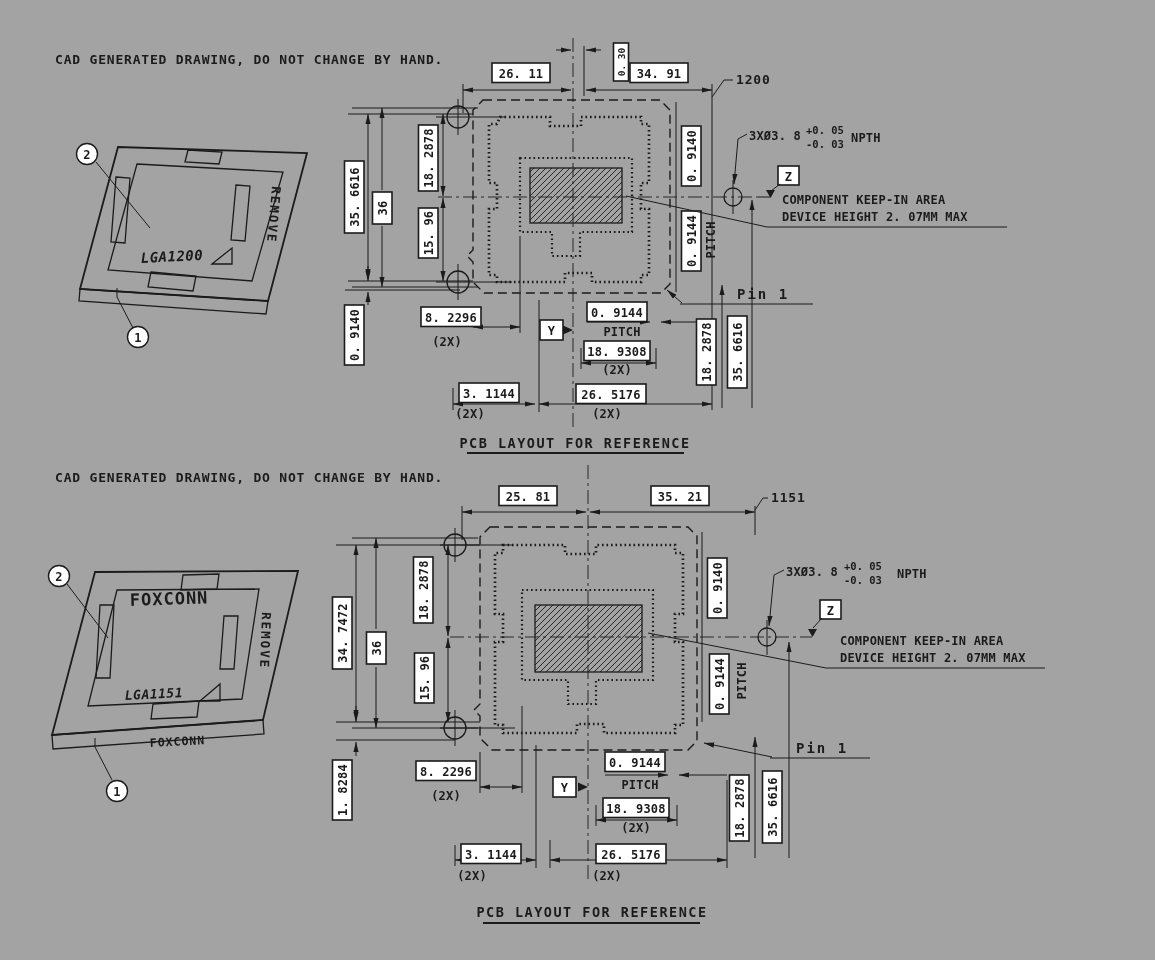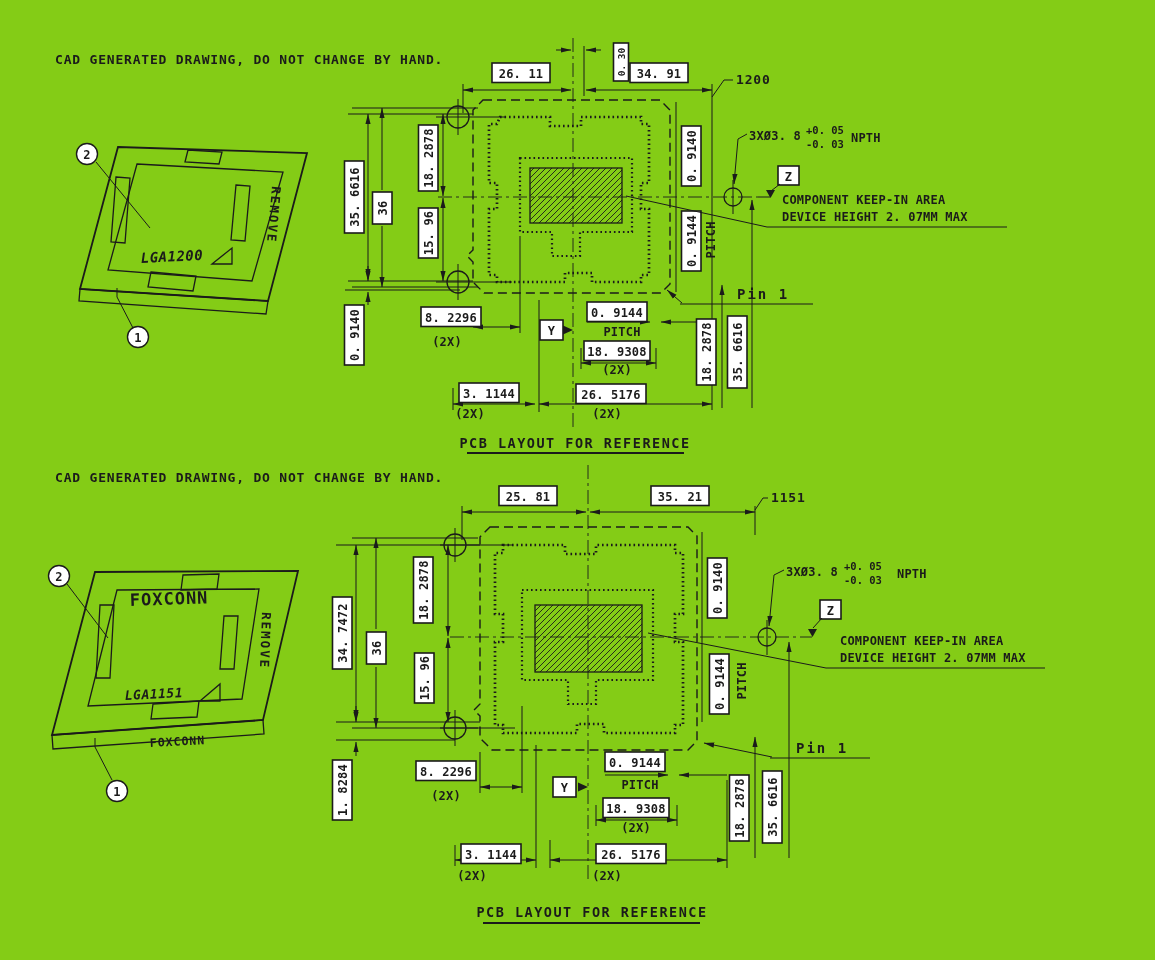--- a/index.html
+++ b/index.html
@@ -3,7 +3,7 @@
 <meta charset="utf-8">
 <style>
   html,body{margin:0;padding:0;background:#ffffff}
-  #stage{position:relative;width:1155px;height:960px;background:#84cc16;overflow:hidden}
+  #stage{position:relative;width:1155px;height:960px;background:#a3a3a3;overflow:hidden}
   svg{display:block}
   text{font-family:"DejaVu Sans Mono","Liberation Mono",monospace;font-weight:bold;fill:#1b1b1b}
   .t13{font-size:13px;letter-spacing:.8px}

